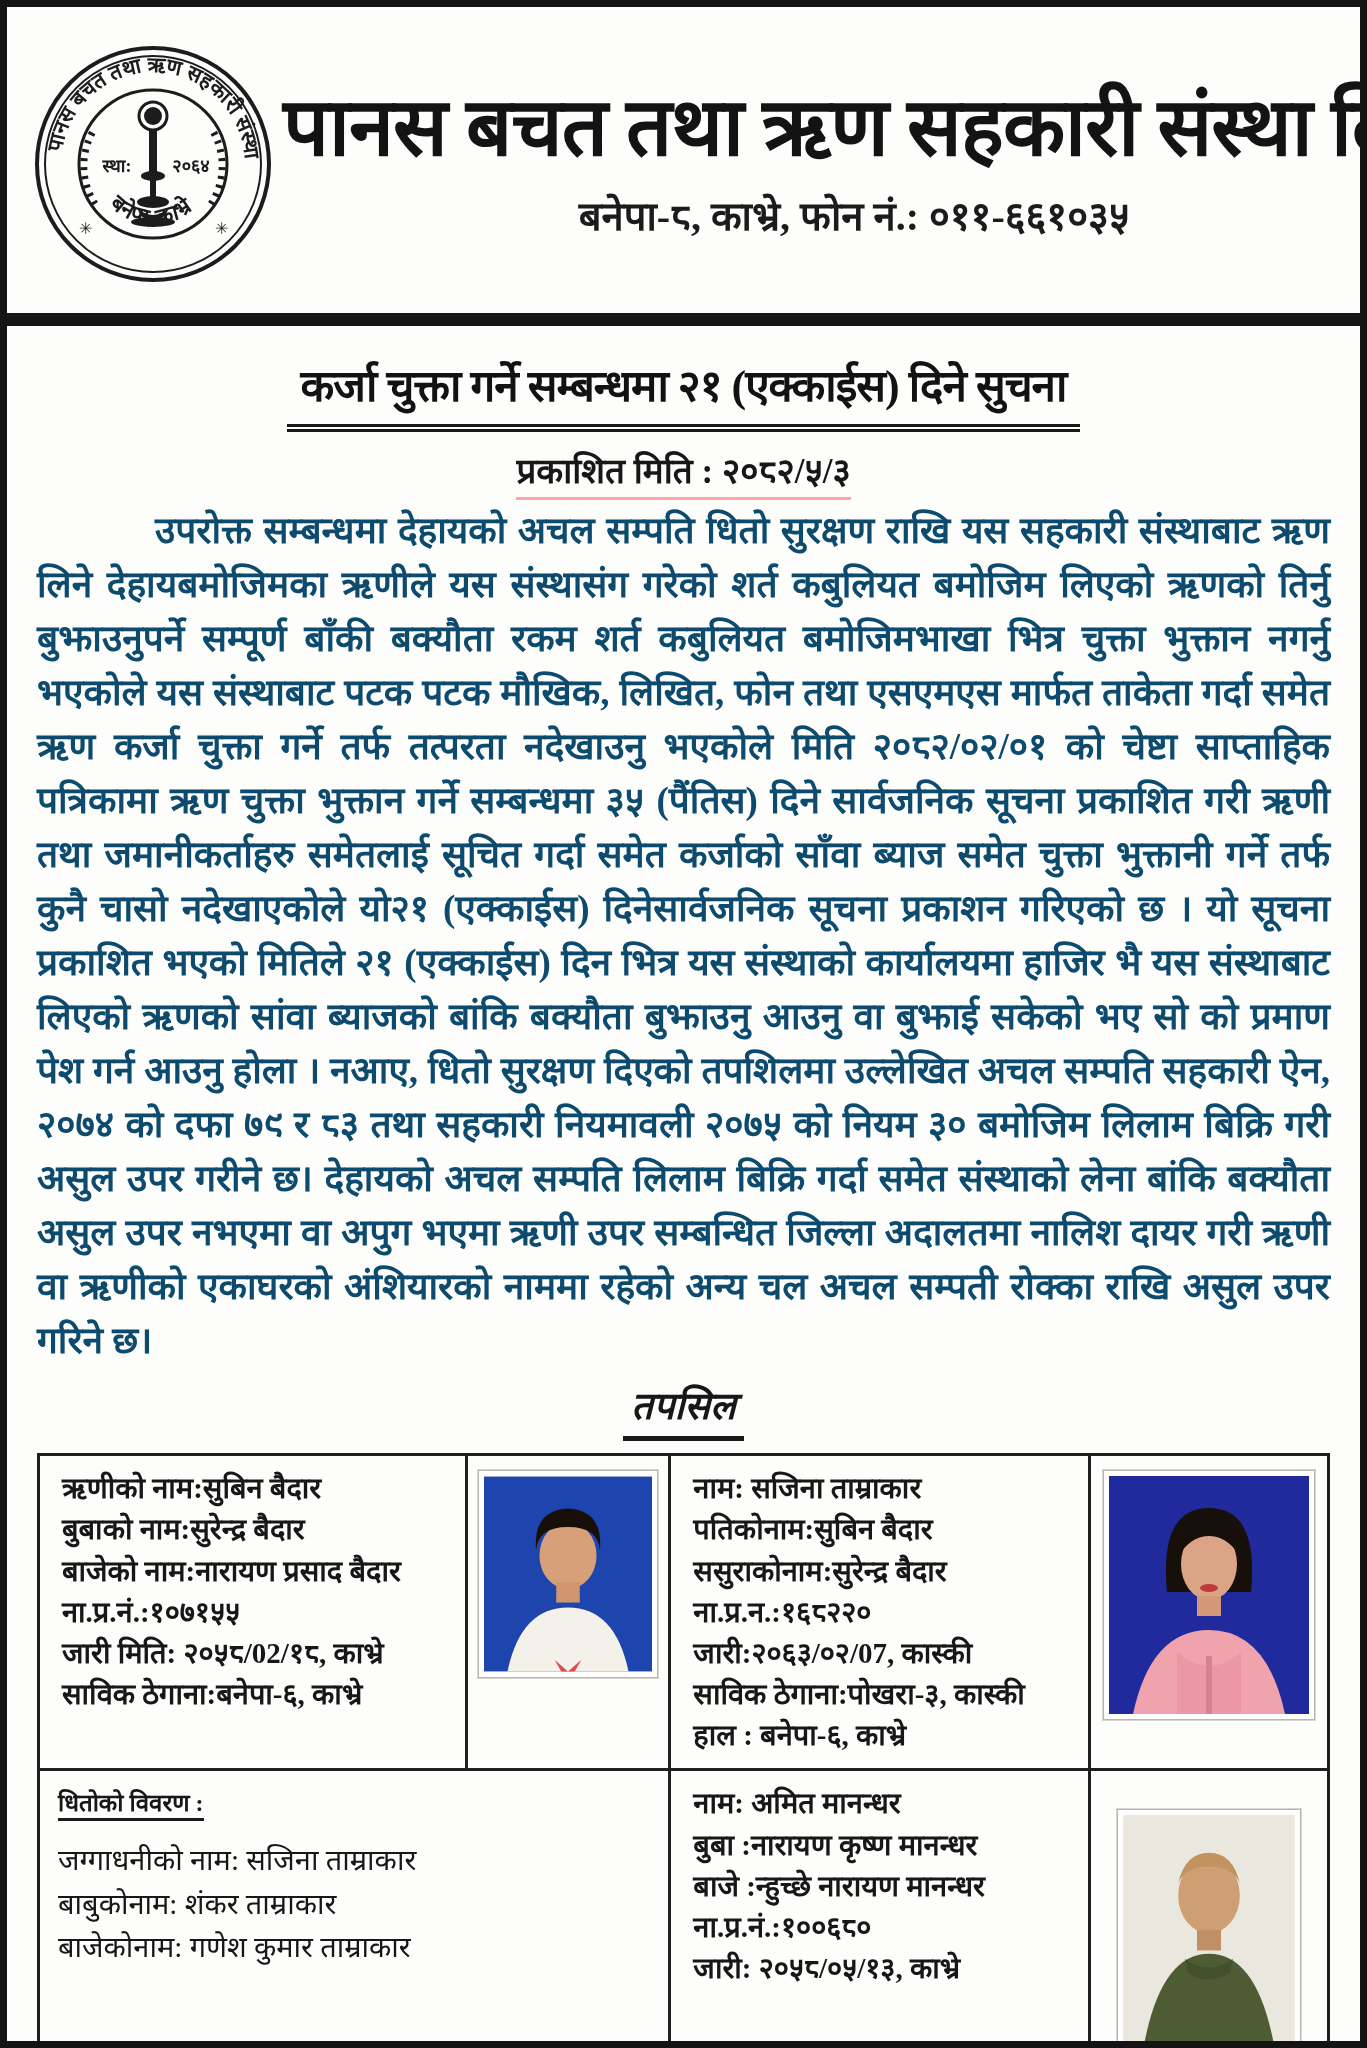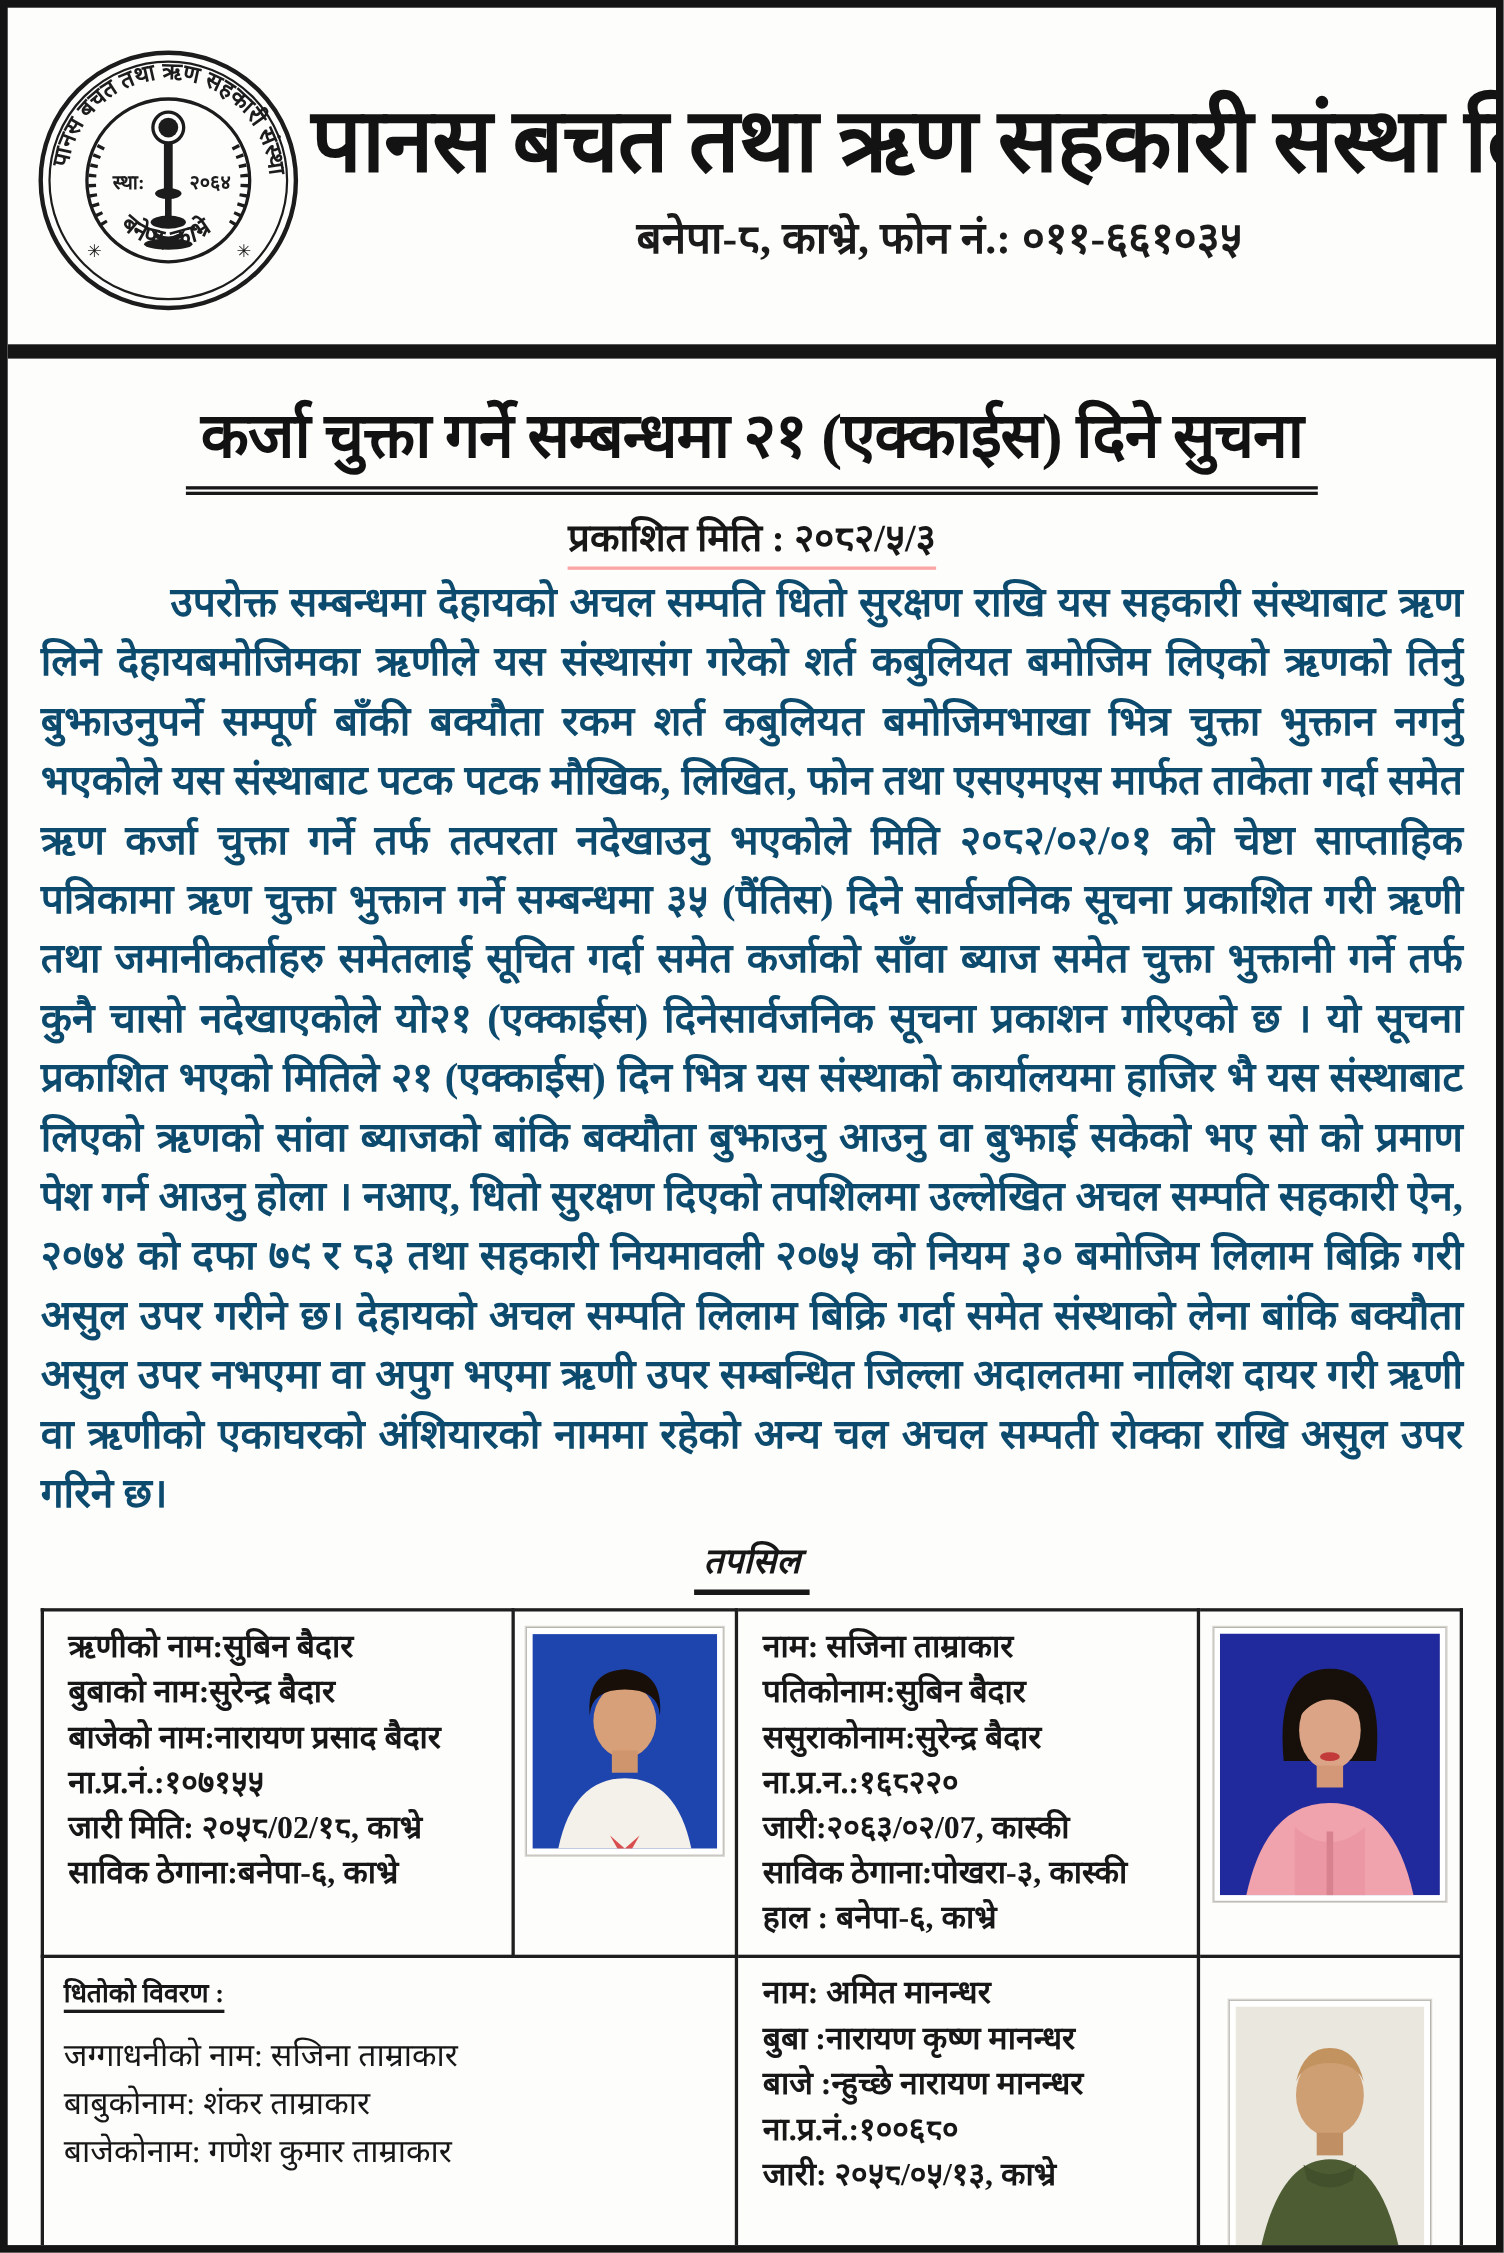--- a/index.html
+++ b/index.html
@@ -23,7 +23,7 @@
   .content { padding:20px 30px 0 30px; }
   .notice-title-row { text-align:center; margin-top:8px; }
   .notice-title {
-    display:inline-block; font-size:57px; font-weight:800; letter-spacing:-1px;
+    display:inline-block; font-size:44px; font-weight:800; letter-spacing:-1px;
     border-bottom:8px double #181818; padding:0 14px 10px 14px; color:#121212;text-align:right;
   }
   .pub-row { text-align:center; margin-top:14px; }

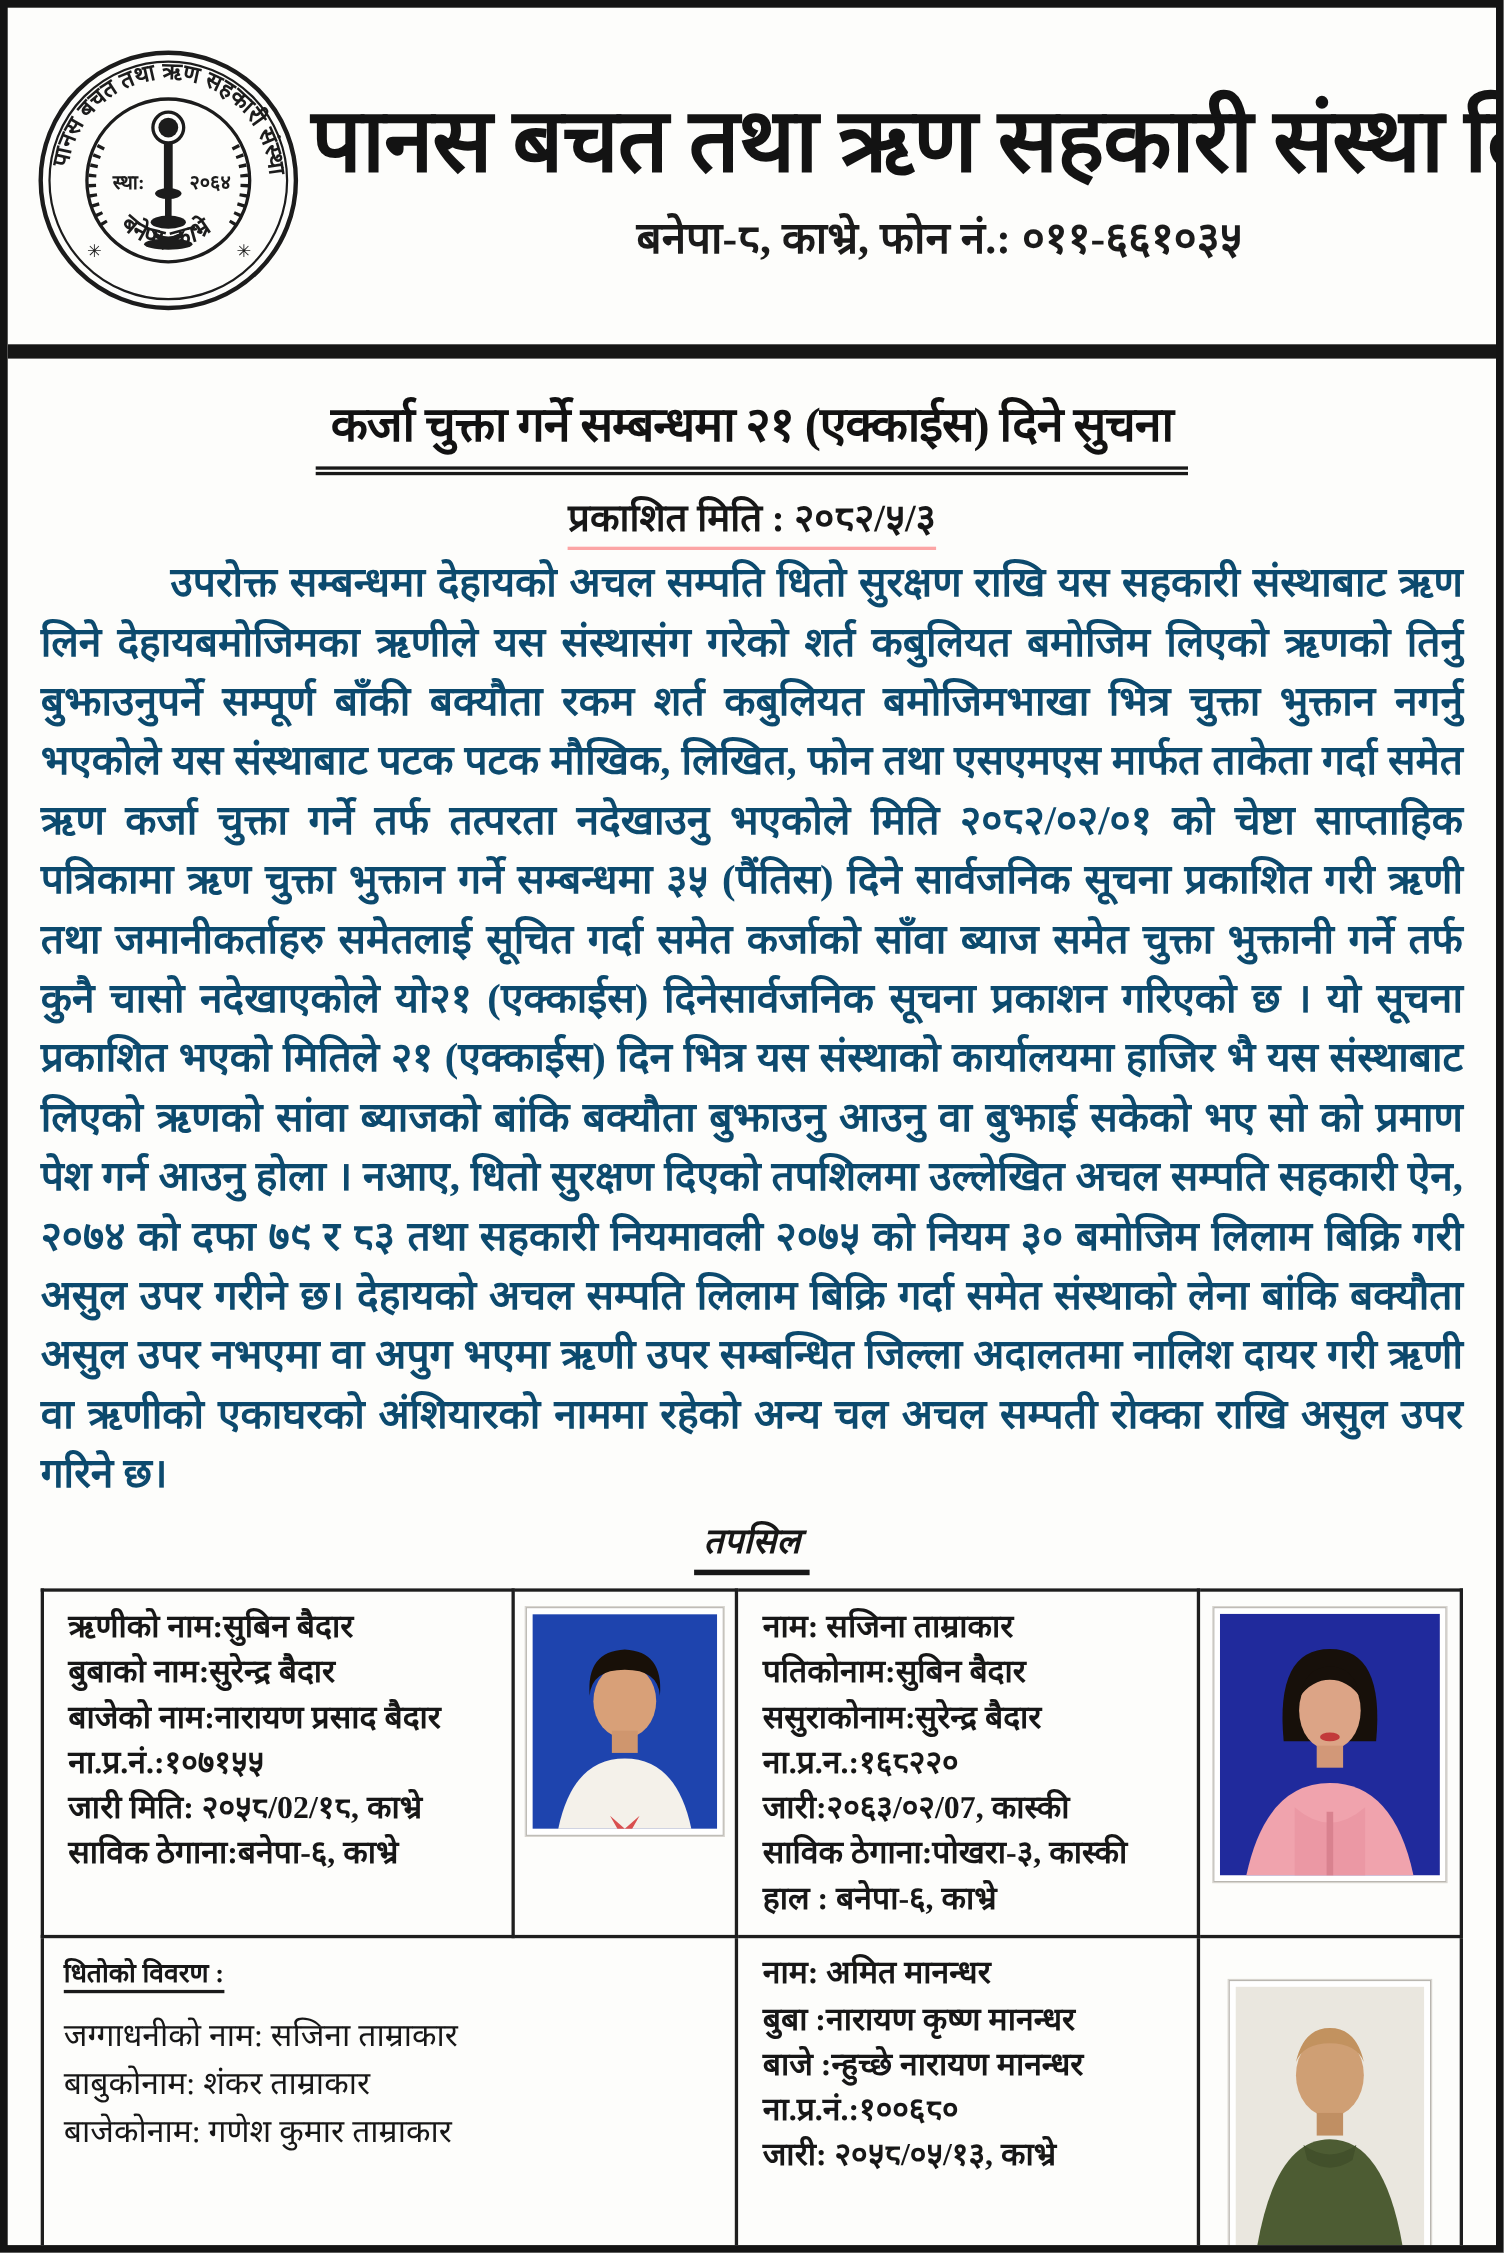--- a/index.html
+++ b/index.html
@@ -38,7 +38,7 @@
   
   .tapasil-row { text-align:center; margin-top:10px; }
   .tapasil-heading {
-    display:inline-block; font-size:32px; font-weight:800; font-style:italic;
+    display:inline-block; font-size:38px; font-weight:800; font-style:italic;
     border-bottom:5px solid #181818; padding:0 8px 6px 8px;
   }
   table.main { width:100%; border-collapse:collapse; margin-top:12px; }

